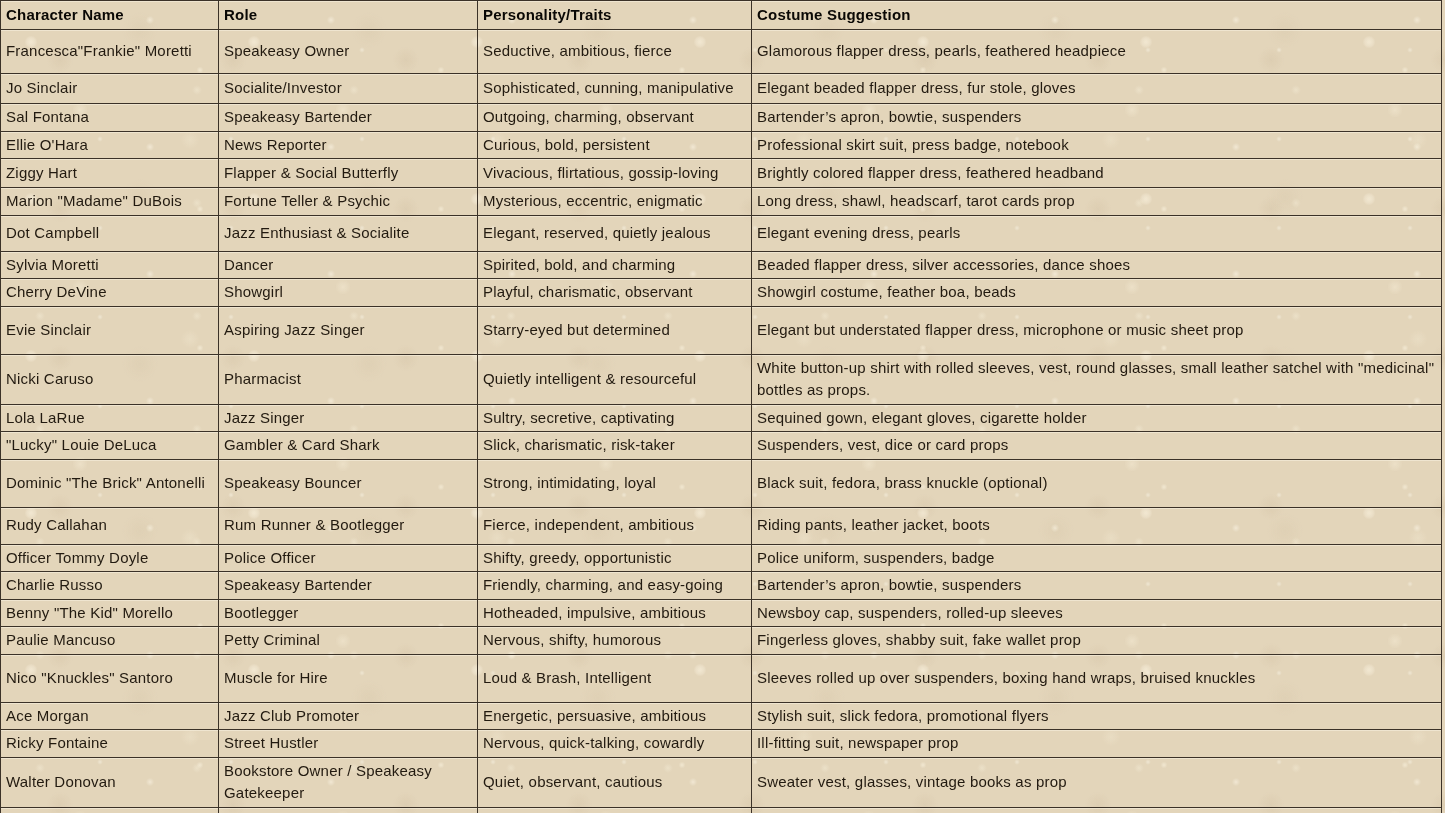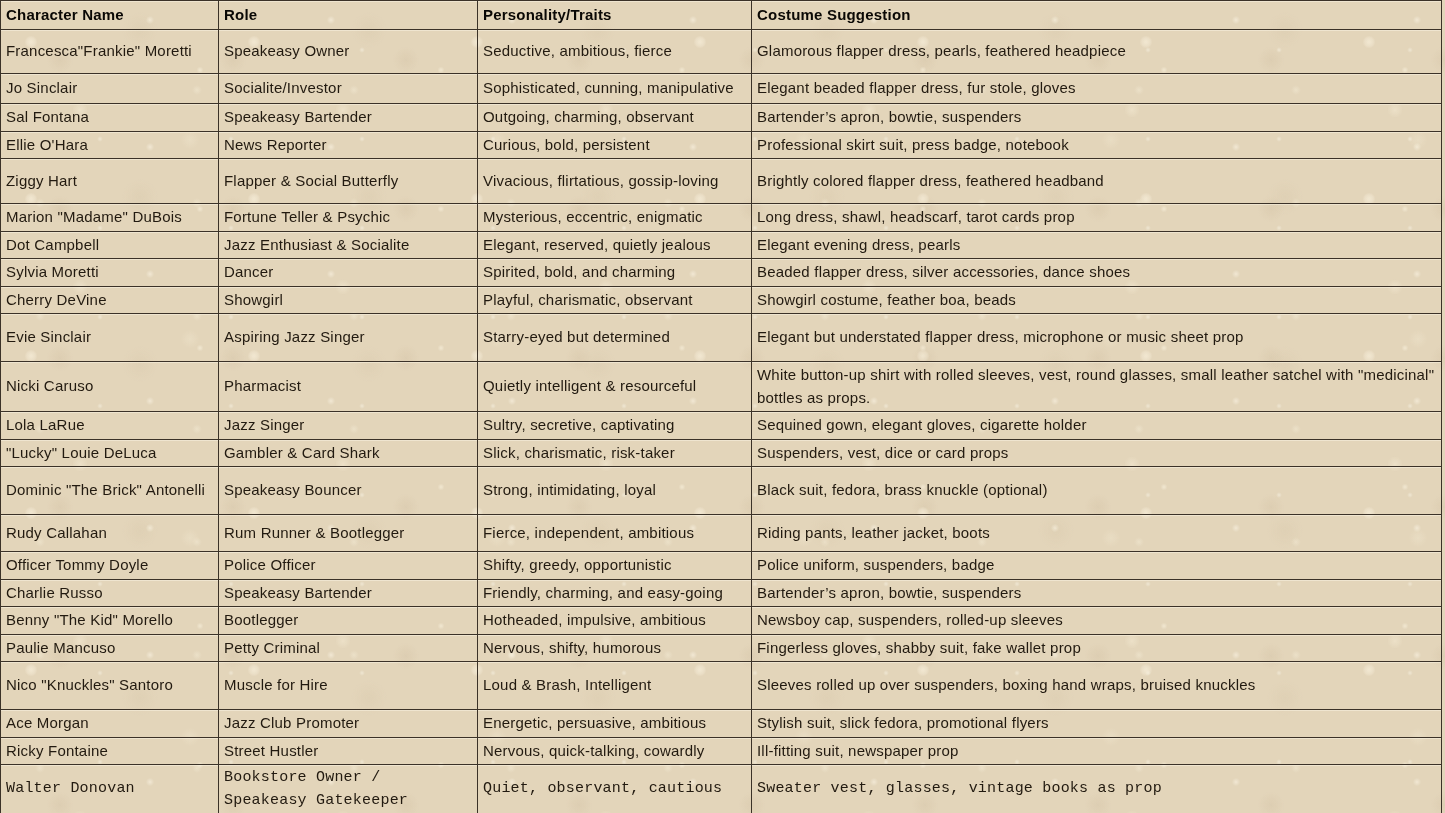--- a/index.html
+++ b/index.html
@@ -108,7 +108,7 @@
     <td>Curious, bold, persistent</td>
     <td>Professional skirt suit, press badge, notebook</td>
   </tr>
-      <tr style="height: 45px;">
+      <tr style="height: 29px;">
     <td>Ziggy Hart</td>
     <td>Flapper &amp; Social Butterfly</td>
     <td>Vivacious, flirtatious, gossip-loving</td>

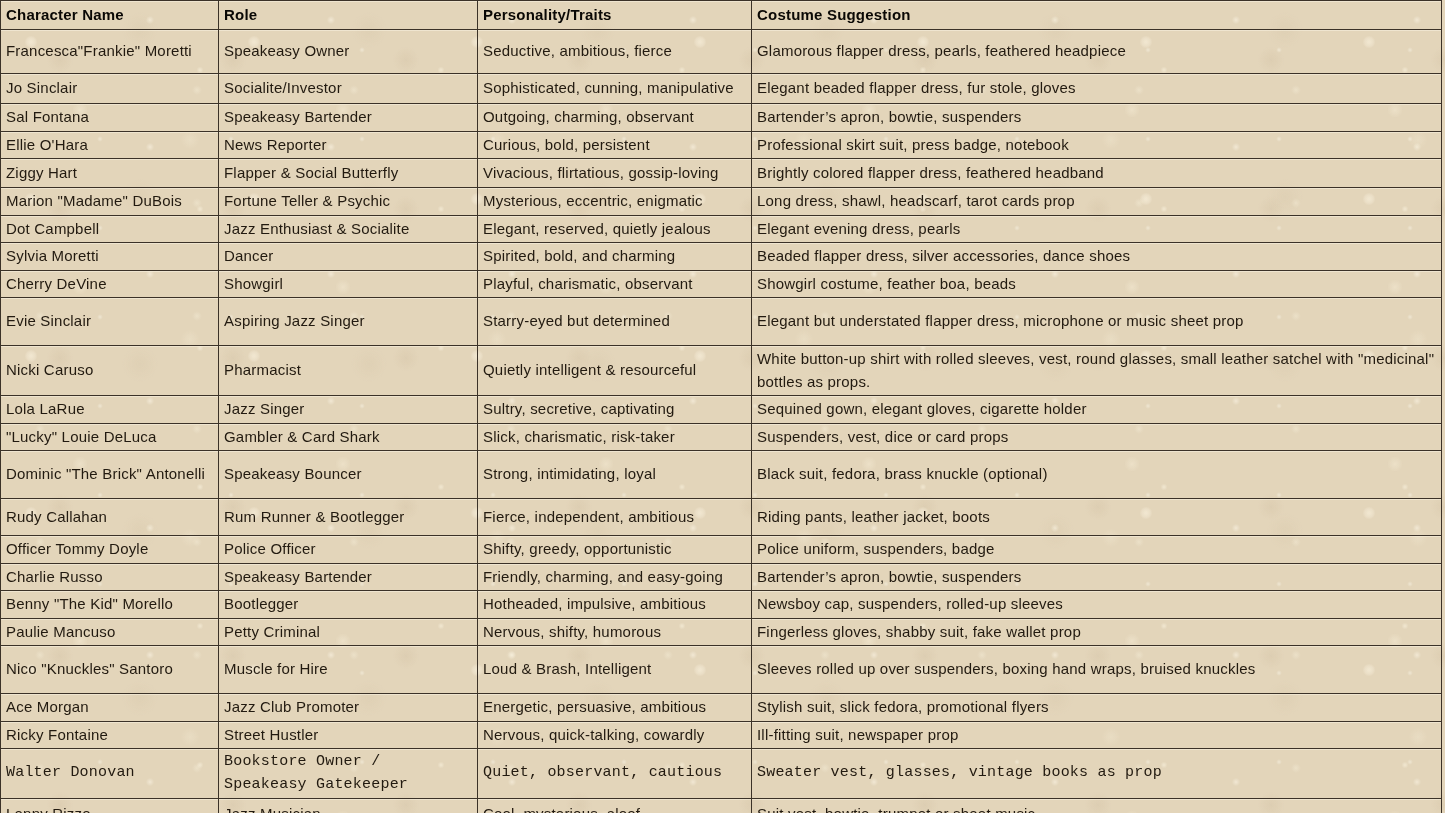--- a/index.html
+++ b/index.html
@@ -120,7 +120,7 @@
     <td>Mysterious, eccentric, enigmatic</td>
     <td>Long dress, shawl, headscarf, tarot cards prop</td>
   </tr>
-      <tr style="height: 27px;">
+      <tr style="height: 36px;">
     <td>Dot Campbell</td>
     <td>Jazz Enthusiast &amp; Socialite</td>
     <td>Elegant, reserved, quietly jealous</td>

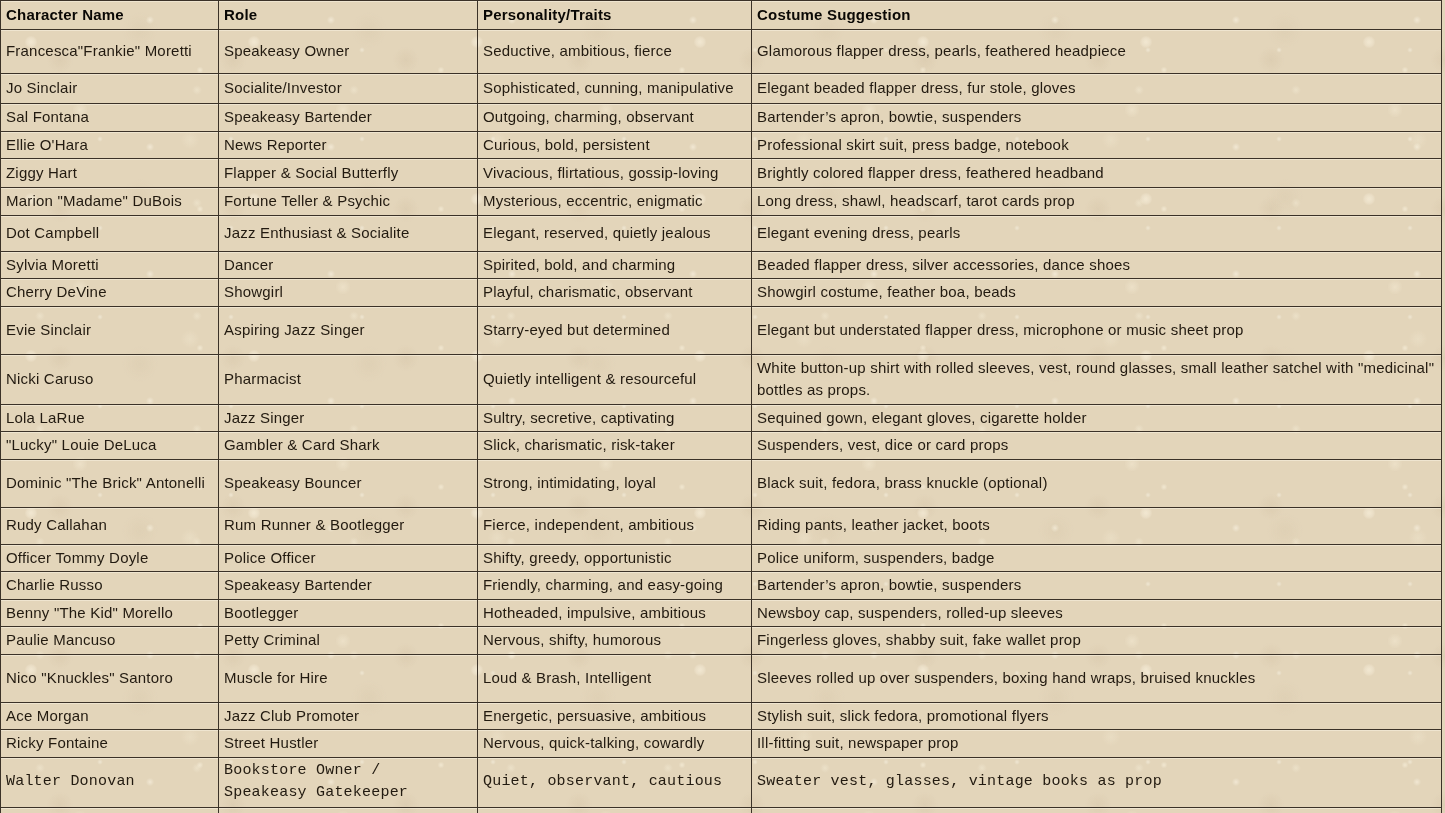--- a/index.html
+++ b/index.html
@@ -216,7 +216,7 @@
     <td>Nervous, quick-talking, cowardly</td>
     <td>Ill-fitting suit, newspaper prop</td>
   </tr>
-      <tr style="height: 48px; font-family: Liberation Mono, monospace;">
+      <tr style="height: 48px;">
     <td>Walter Donovan</td>
     <td>Bookstore Owner / Speakeasy Gatekeeper</td>
     <td>Quiet, observant, cautious</td>

